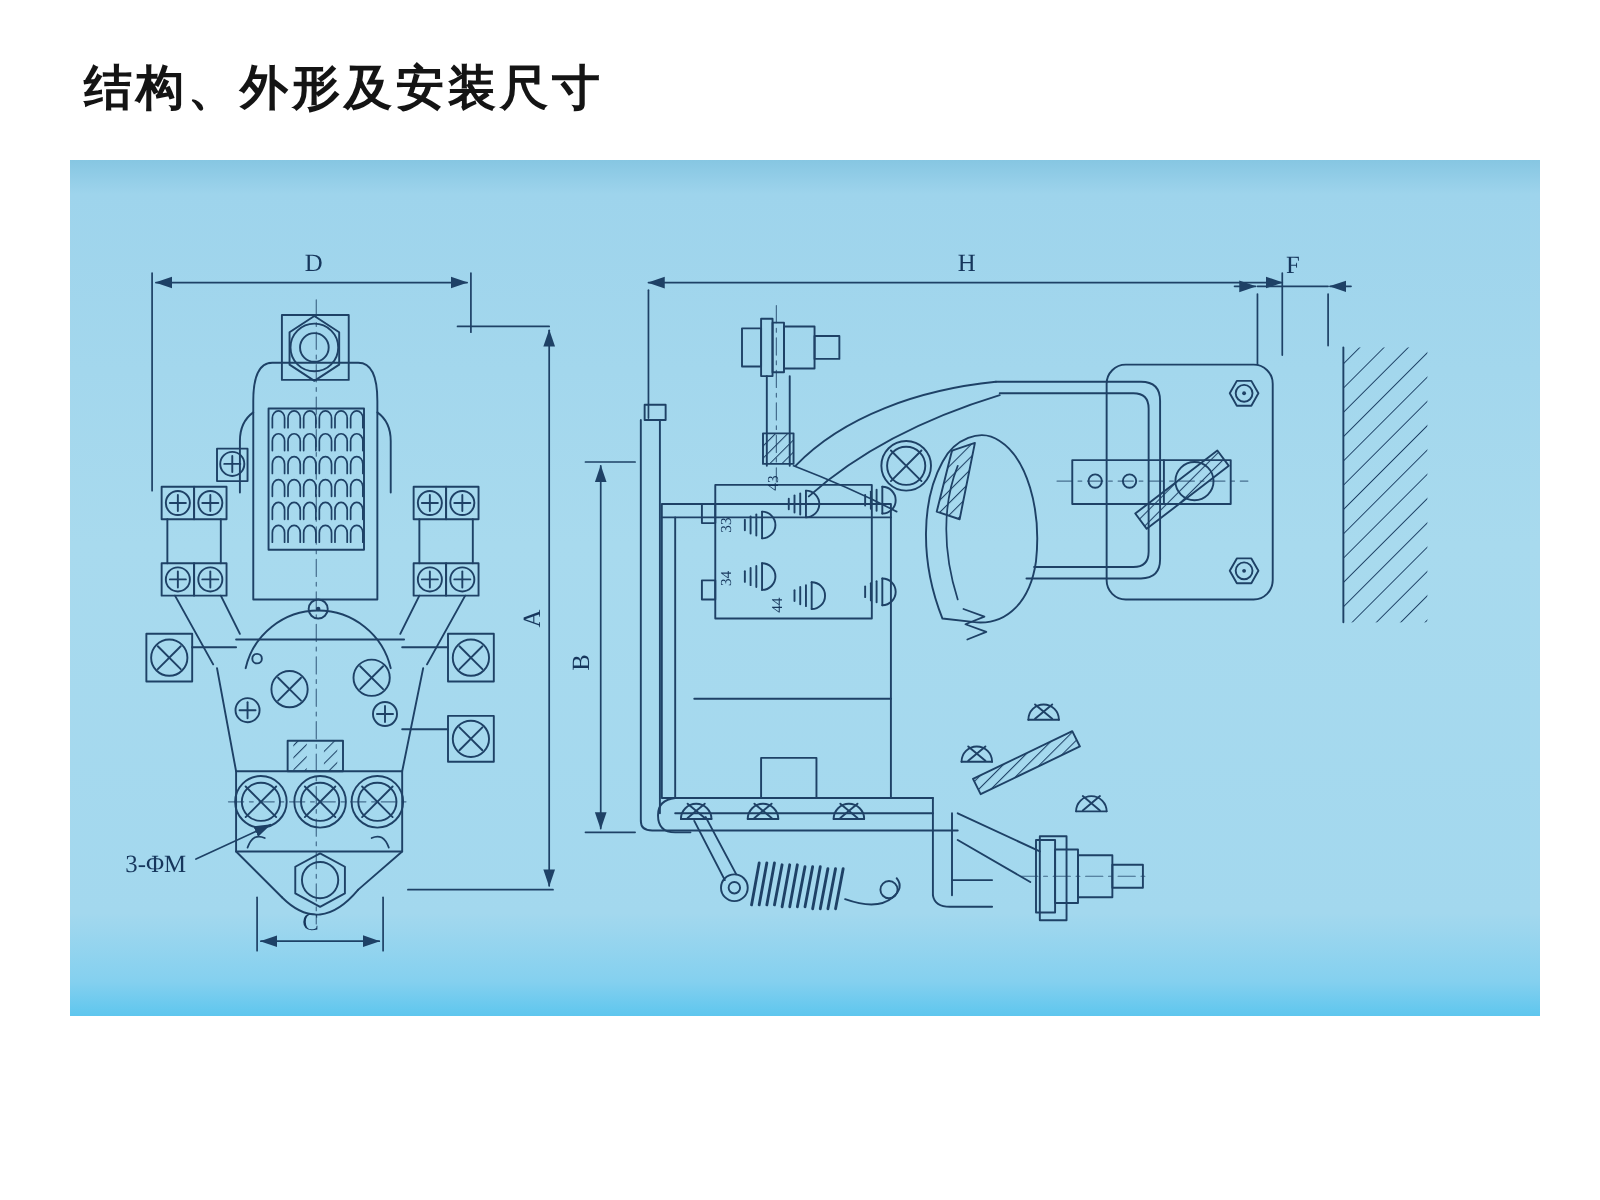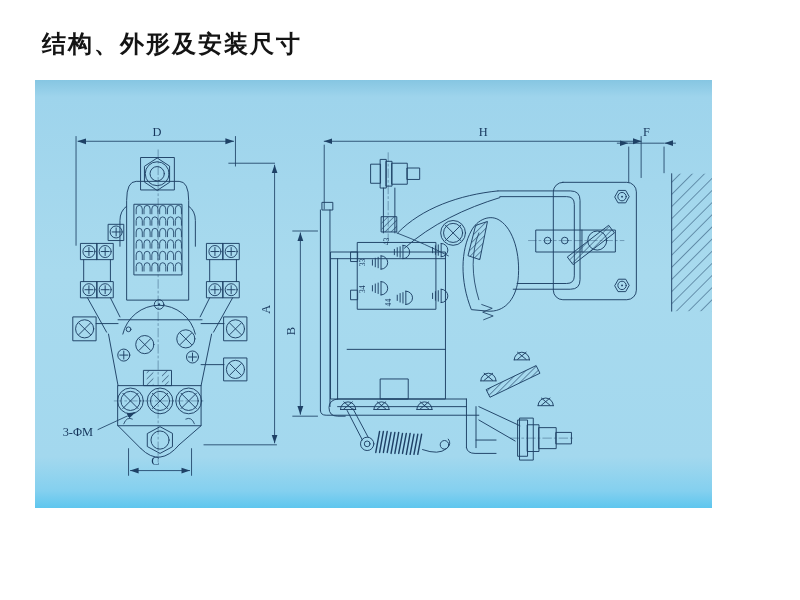--- a/index.html
+++ b/index.html
@@ -3,7 +3,7 @@
 <meta charset="utf-8">
 <style>
   html,body{margin:0;padding:0;background:#ffffff;}
-  .stage{position:relative;width:712px;height:600px;background:#ffffff;overflow:hidden;
+  .stage{position:relative;width:800px;height:600px;background:#ffffff;overflow:hidden;
          font-family:"Liberation Serif","DejaVu Serif",serif;}
   .title{position:absolute;left:42px;top:28px;font-size:24px;font-weight:600;
          color:#141414;letter-spacing:2px;white-space:nowrap;}

